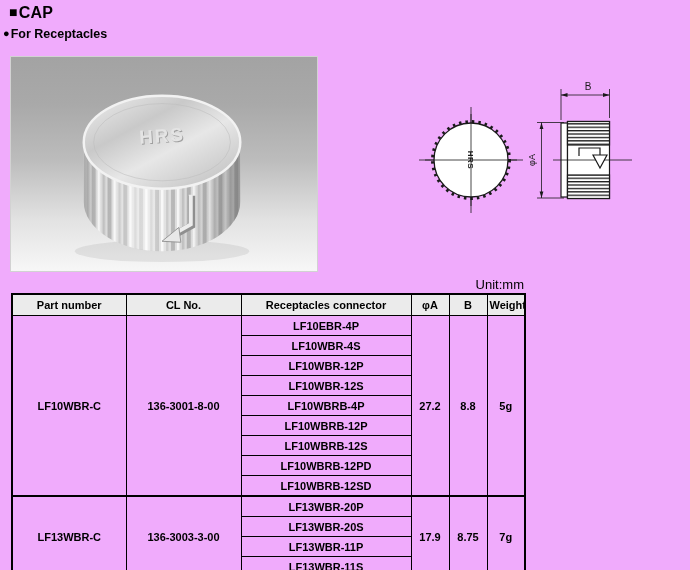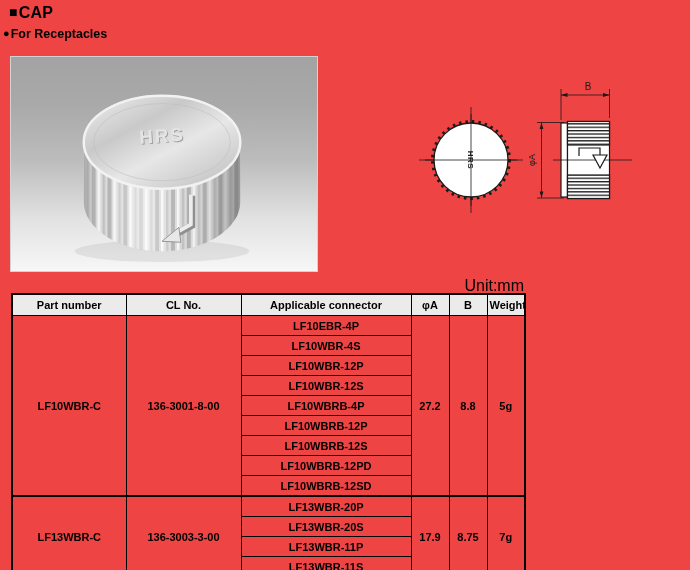--- a/index.html
+++ b/index.html
@@ -4,7 +4,7 @@
 <style>
   html,body{margin:0;padding:0;background:#ffffff;}
   .page{
-    position:relative;width:690px;height:570px;background:#ef4444;
+    position:relative;width:690px;height:570px;background:#f0abfc;
     font-family:"Liberation Sans", sans-serif;color:#000;overflow:hidden;
   }
   

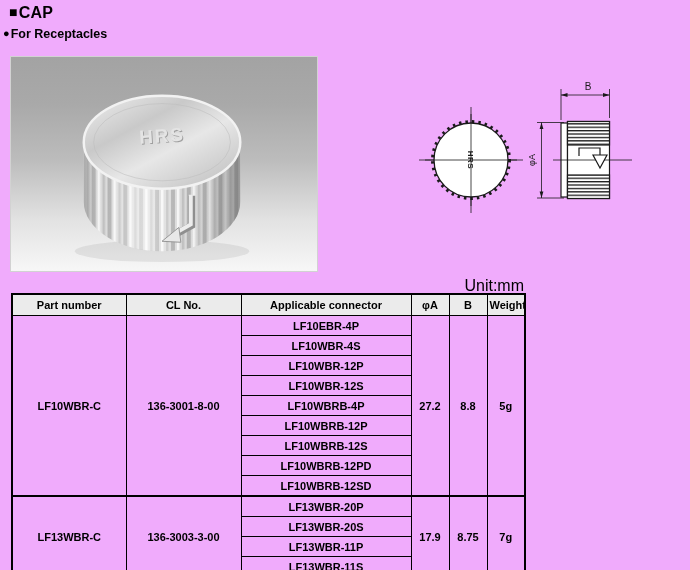--- a/index.html
+++ b/index.html
@@ -29,7 +29,7 @@
   .drawing .logo-small{font-family:"Liberation Sans",sans-serif;font-size:8px;font-weight:bold;fill:#1a1a1a;text-anchor:middle;letter-spacing:.5px;}
 
   
-  .unit{position:absolute;left:404px;top:277px;width:120px;text-align:right;font-size:16px;}
+  .unit{position:absolute;left:404px;top:277px;width:120px;text-align:right;font-size:13px;}
 
   
   .spec-table{

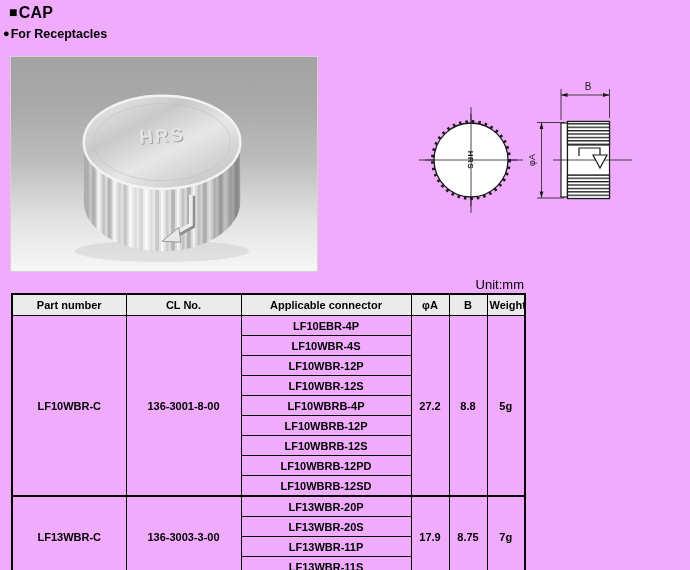--- a/index.html
+++ b/index.html
@@ -164,7 +164,7 @@
       <tr>
         <th>Part number</th>
         <th>CL No.</th>
-        <th>Applicable connector</th>
+        <th>Receptacles connector</th>
         <th>φA</th>
         <th>B</th>
         <th>Weight</th>

